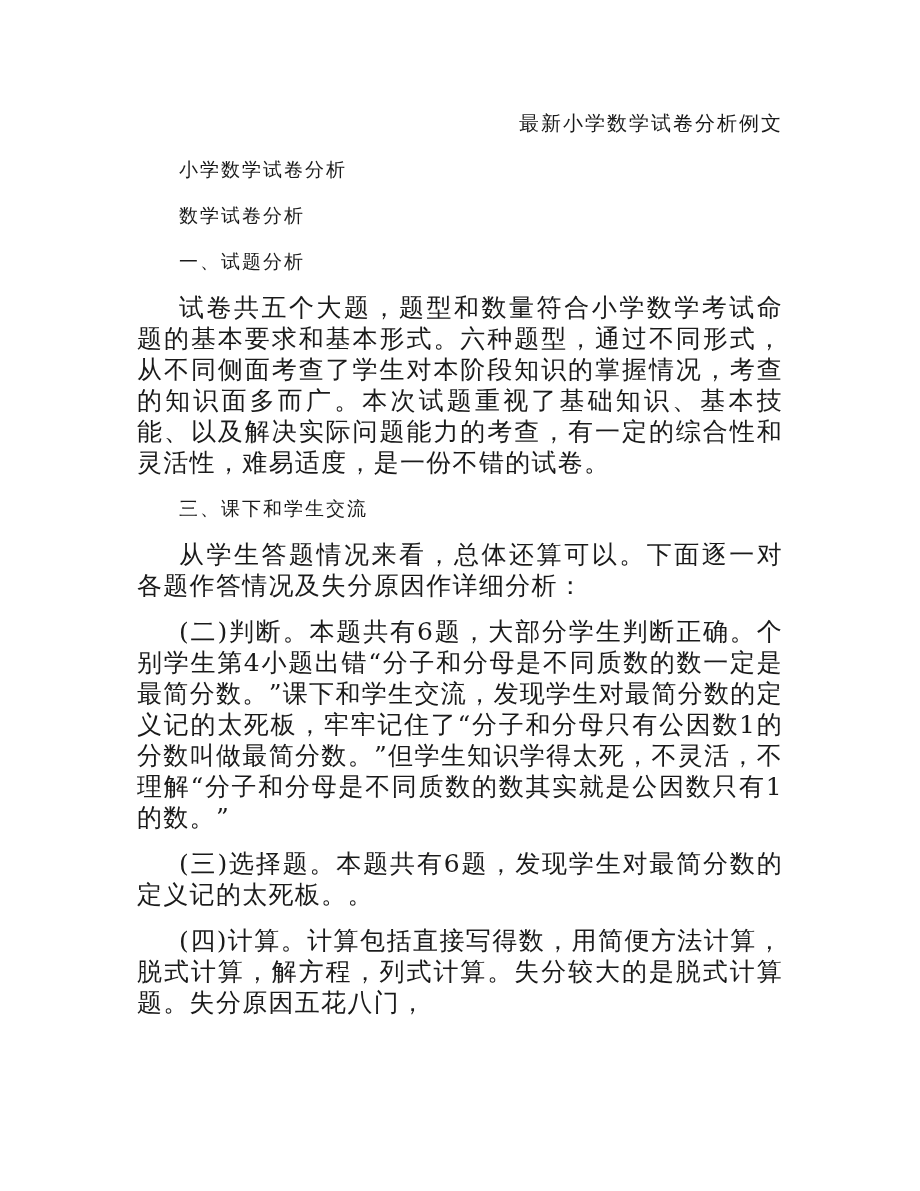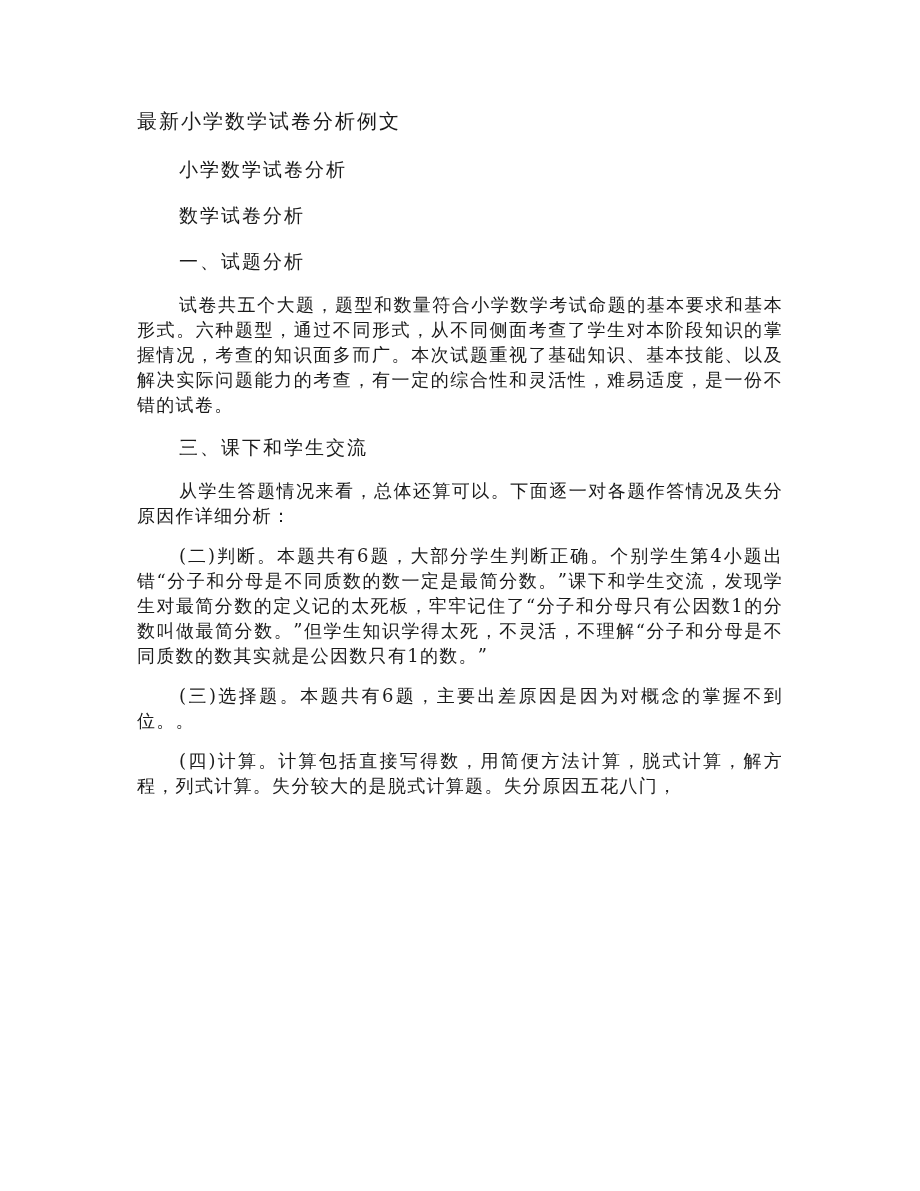--- a/index.html
+++ b/index.html
@@ -22,13 +22,12 @@
     width: 646px;
   }
   .doc-title {
-    text-align: left;
+    text-align: right;
     font-size: 20px;
     letter-spacing: 2px;
     line-height: 30px;
     margin: 0 0 16px 0;
     font-weight: normal;
-    font-family: Liberation Mono, monospace;
   }
   .para {
     font-size: 18px;

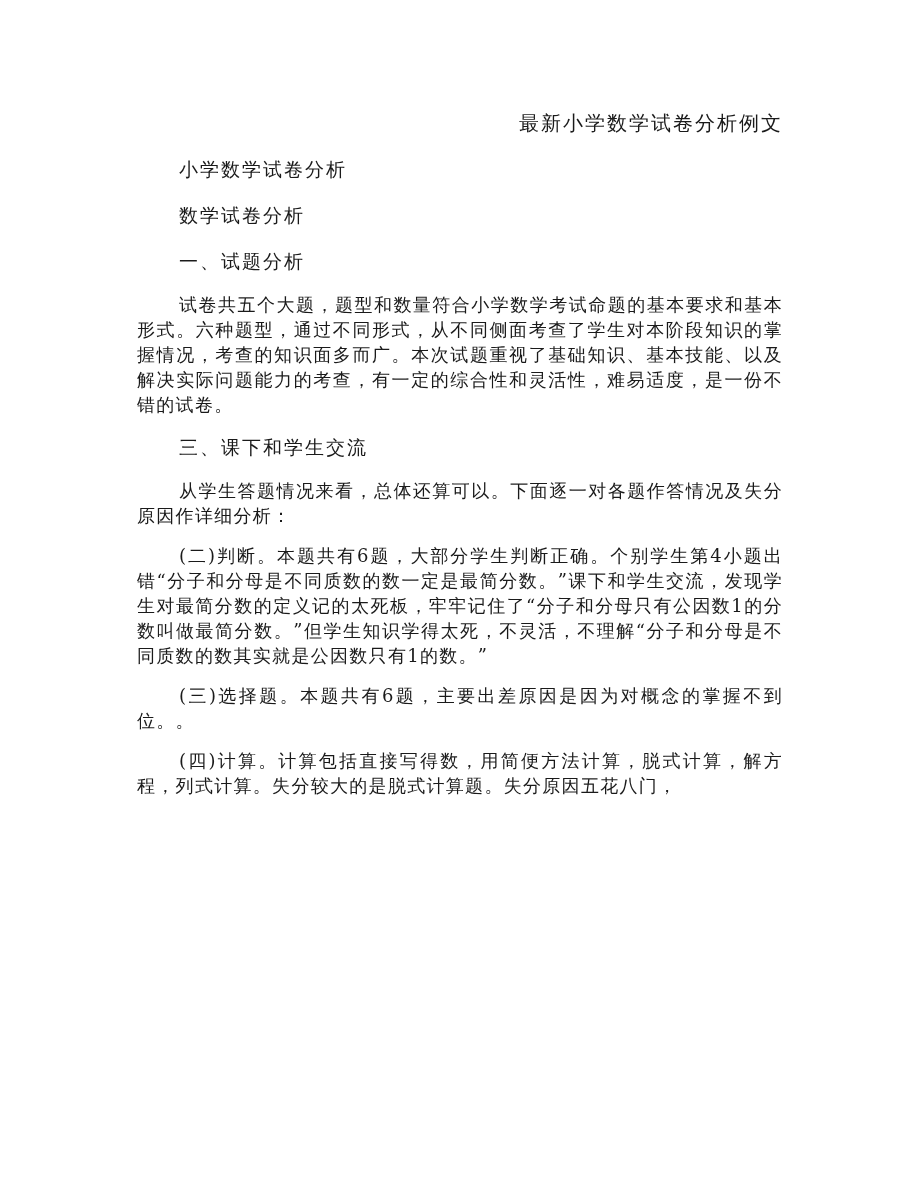--- a/index.html
+++ b/index.html
@@ -30,8 +30,8 @@
     font-weight: normal;
   }
   .para {
-    font-size: 18px;
-    line-height: 25px;
+    font-size: 25px;
+    line-height: 31px;
     margin: 0 0 15px 0;
     text-indent: 42px;
     letter-spacing: 1.3px;

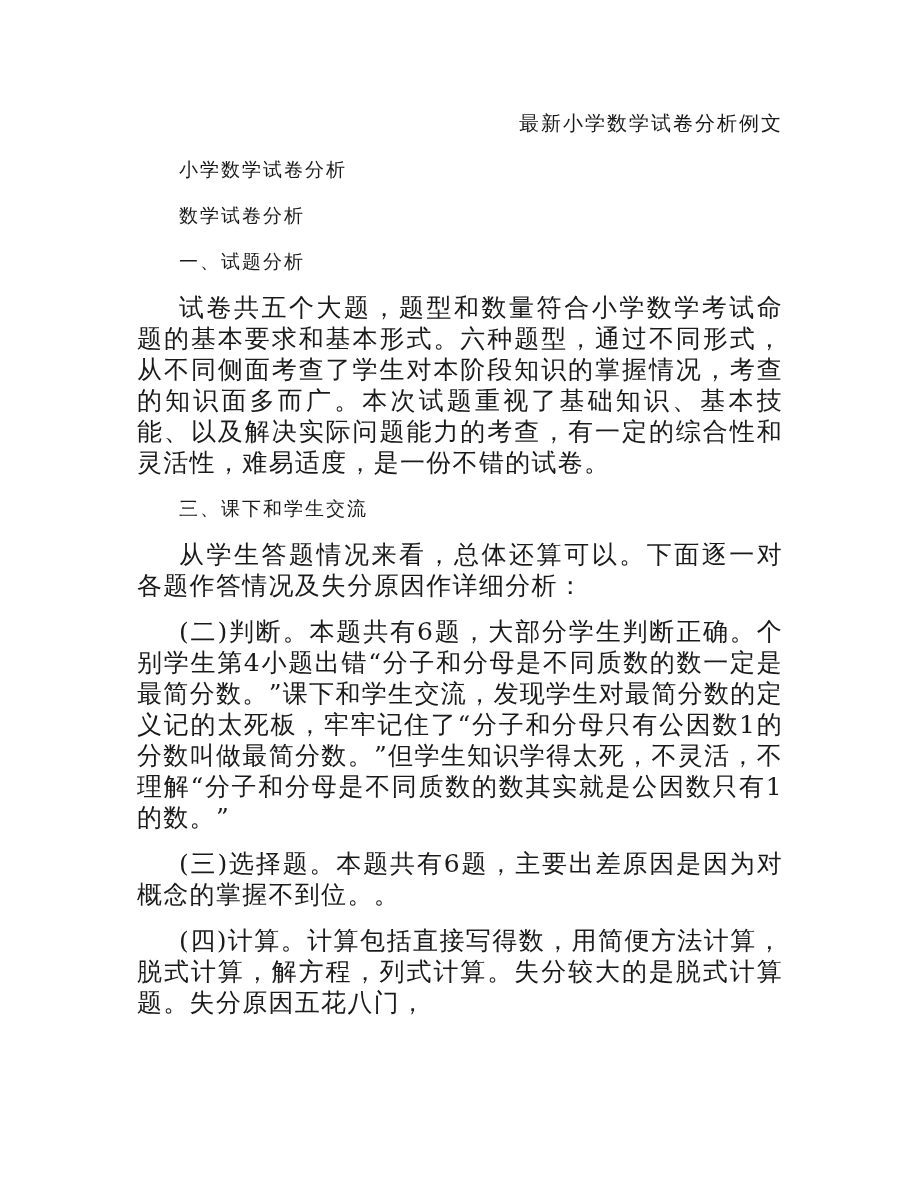--- a/index.html
+++ b/index.html
@@ -59,7 +59,7 @@
   <p class="heading">三、课下和学生交流</p>
   <p class="para">从学生答题情况来看，总体还算可以。下面逐一对各题作答情况及失分原因作详细分析：</p>
   <p class="para">(二)判断。本题共有6题，大部分学生判断正确。个别学生第4小题出错“分子和分母是不同质数的数一定是最简分数。”课下和学生交流，发现学生对最简分数的定义记的太死板，牢牢记住了“分子和分母只有公因数1的分数叫做最简分数。”但学生知识学得太死，不灵活，不理解“分子和分母是不同质数的数其实就是公因数只有1的数。”</p>
-  <p class="para">(三)选择题。本题共有6题，主要出差原因是因为对概念的掌握不到位。。</p>
+  <p class="para">(三)选择题。本题共有6题，发现学生对最简分数的定义记的太死板。。</p>
   <p class="para">(四)计算。计算包括直接写得数，用简便方法计算，脱式计算，解方程，列式计算。失分较大的是脱式计算题。失分原因五花八门，</p>
 </div>
 

